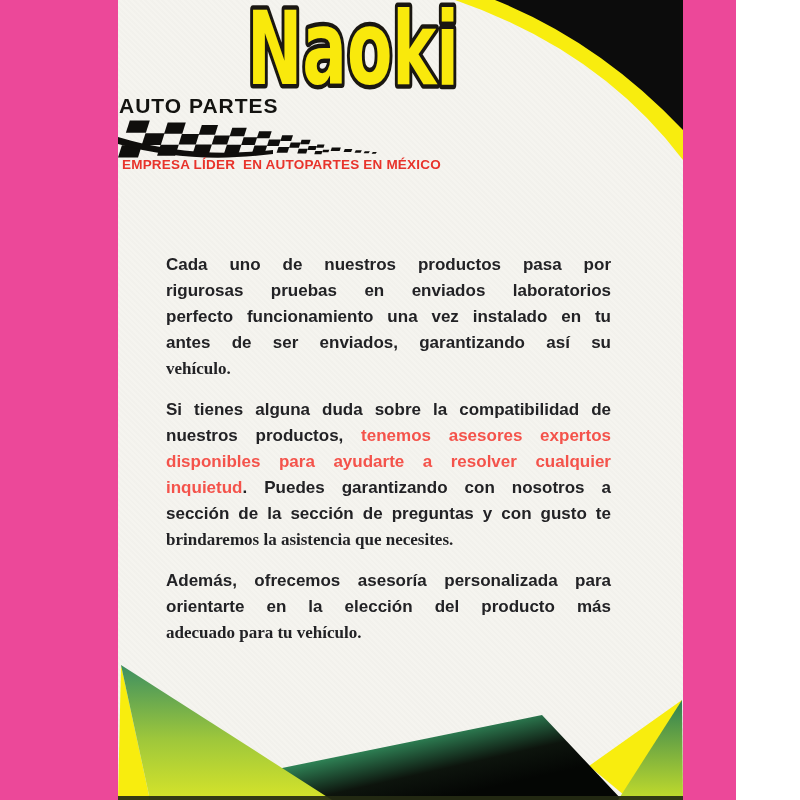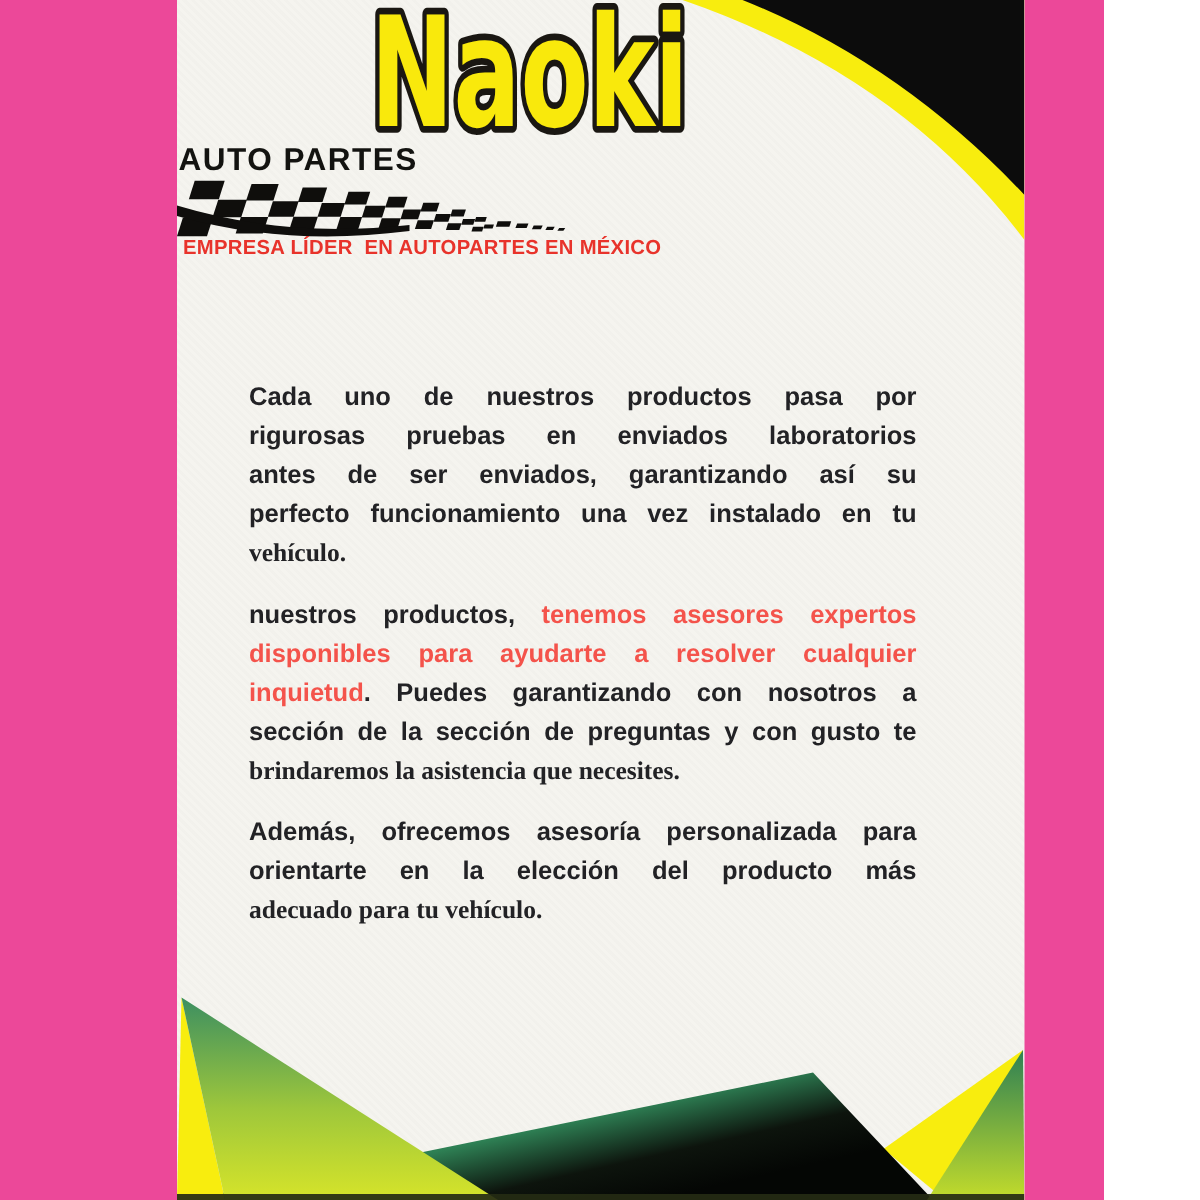--- a/index.html
+++ b/index.html
@@ -87,8 +87,8 @@
       <div class="para">
         <div class="jline">Cada uno de nuestros productos pasa por</div>
         <div class="jline">rigurosas pruebas en enviados laboratorios</div>
+        <div class="jline">perfecto funcionamiento una vez instalado en tu</div>
         <div class="jline">antes de ser enviados, garantizando así su</div>
-        <div class="jline">perfecto funcionamiento una vez instalado en tu</div>
         <div class="jline left">vehículo.</div>
       </div>
       <div class="para">

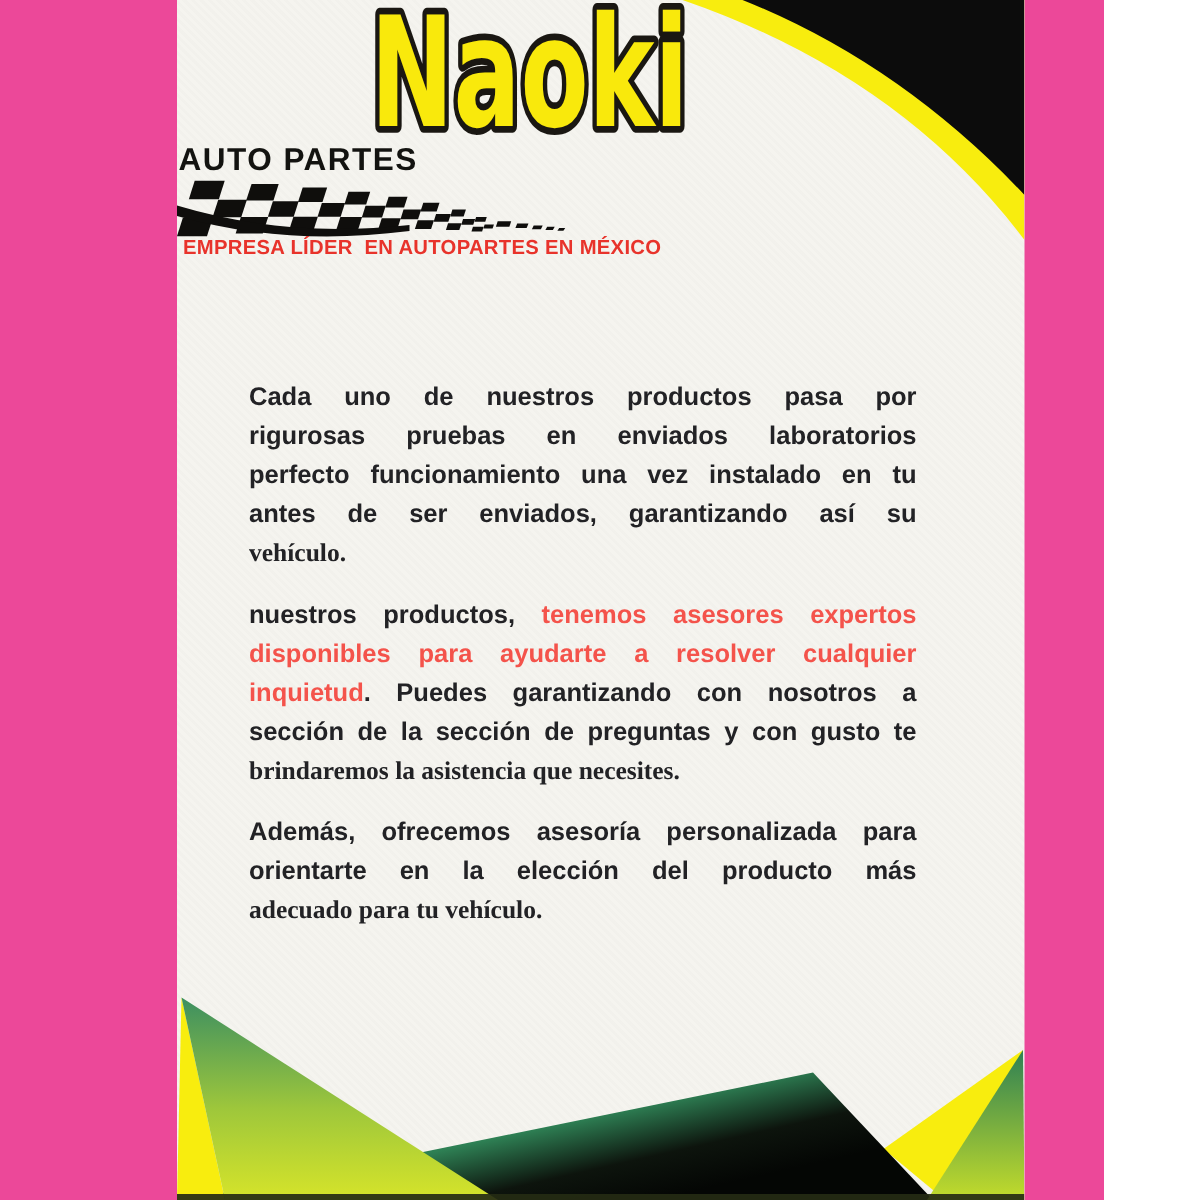--- a/index.html
+++ b/index.html
@@ -92,6 +92,7 @@
         <div class="jline left">vehículo.</div>
       </div>
       <div class="para">
+        <div class="jline">Si tienes alguna duda sobre la compatibilidad de</div>
         <div class="jline"><span>nuestros productos,</span> <span class="red">tenemos asesores expertos</span></div>
         <div class="jline red">disponibles para ayudarte a resolver cualquier</div>
         <div class="jline"><span class="red">inquietud</span><span>. Puedes garantizando con nosotros a</span></div>

